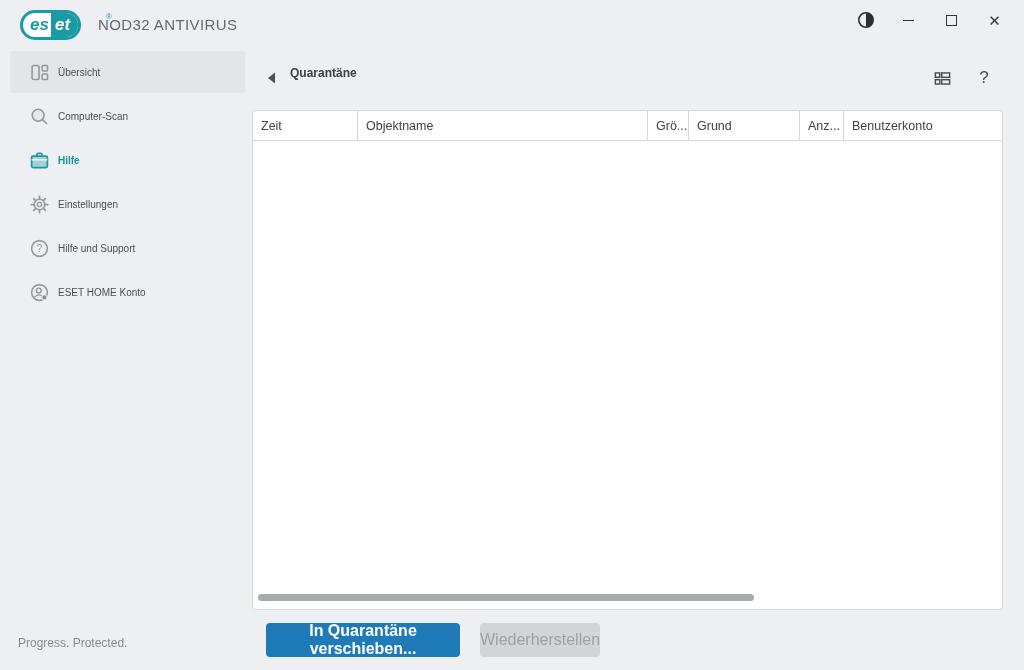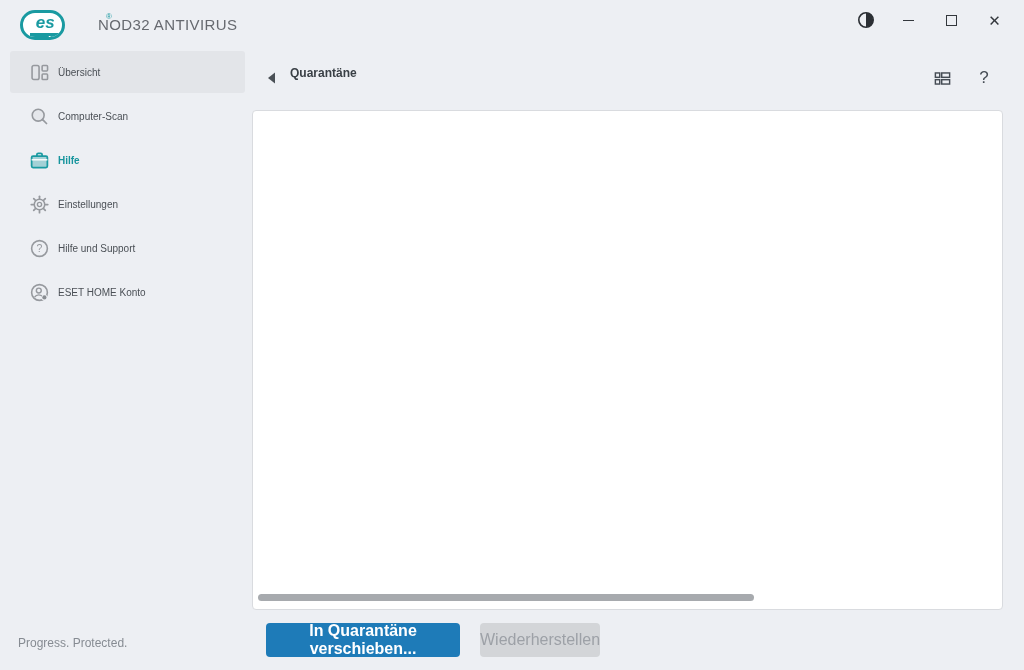--- a/index.html
+++ b/index.html
@@ -19,7 +19,6 @@
     display:flex; align-items:center; height:30px; border:3px solid #1a9aa1;
     border-radius:16px; background:#ffffff; overflow:hidden; padding-left:7px;
     position:relative;
-    flex-direction:column;
   }
   .logo-es { color:#1a9aa1; font-weight:bold; font-size:17px; letter-spacing:0; padding-right:2px; font-style:italic; }
   .logo-et {

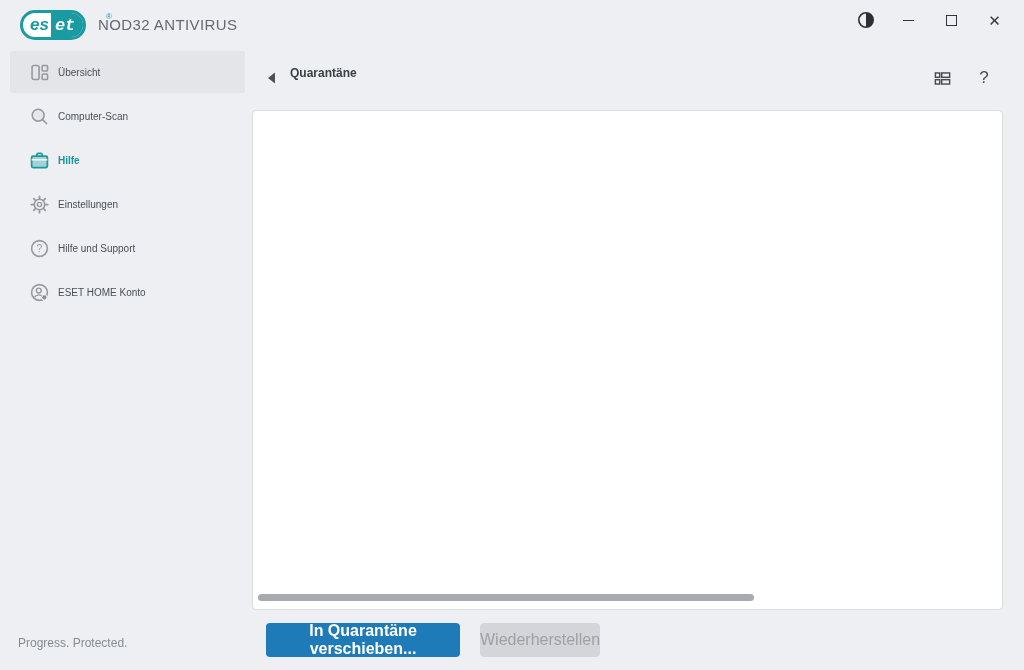--- a/index.html
+++ b/index.html
@@ -23,7 +23,7 @@
   .logo-es { color:#1a9aa1; font-weight:bold; font-size:17px; letter-spacing:0; padding-right:2px; font-style:italic; }
   .logo-et {
     background:#1a9aa1; color:#ffffff; font-weight:bold; font-size:17px;
-    height:100%; display:flex; align-items:center; padding:0 8px 0 4px; font-style:italic;font-family:Liberation Mono, monospace;
+    height:100%; display:flex; align-items:center; padding:0 8px 0 4px; font-style:italic;
   }
   .logo-reg { position:absolute; left:86px; top:2px; font-size:8px; color:#1a9aa1; }
   .product-name { position:absolute; left:98px; top:16px; font-size:15px; color:#66696f; letter-spacing:0.4px; }

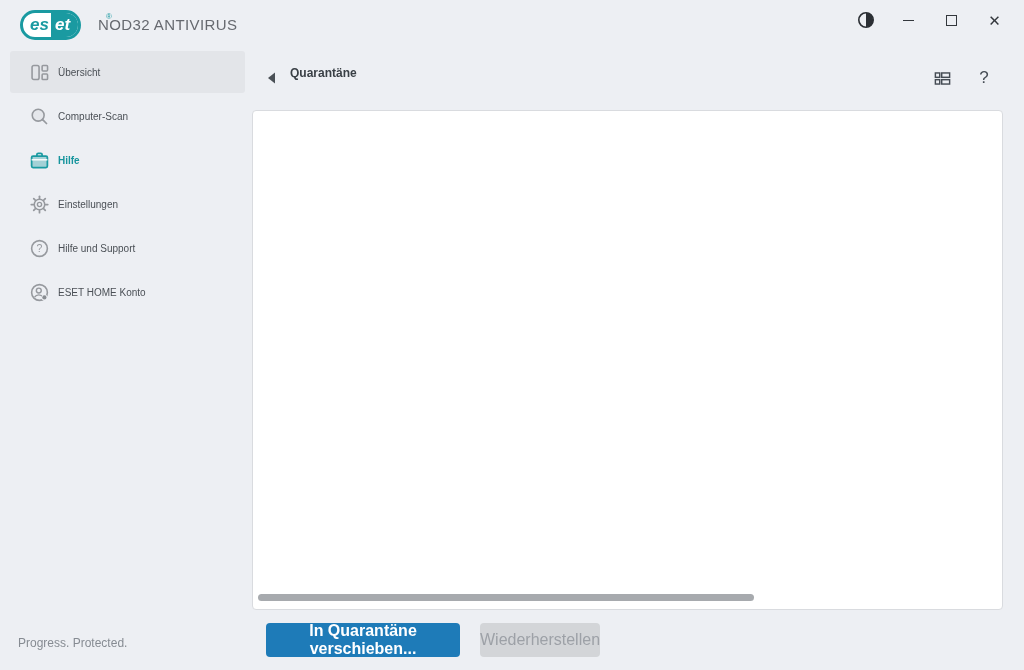--- a/index.html
+++ b/index.html
@@ -230,6 +230,14 @@
 </div>
 
 <div class="panel">
+  <div class="thead">
+    <div class="th col-zeit">Zeit</div>
+    <div class="th col-objekt">Objektname</div>
+    <div class="th col-groesse">Grö...</div>
+    <div class="th col-grund">Grund</div>
+    <div class="th col-anzahl">Anz...</div>
+    <div class="th col-konto">Benutzerkonto</div>
+  </div>
   <div class="tbody"></div>
   <div class="hscrollbar"></div>
 </div>

